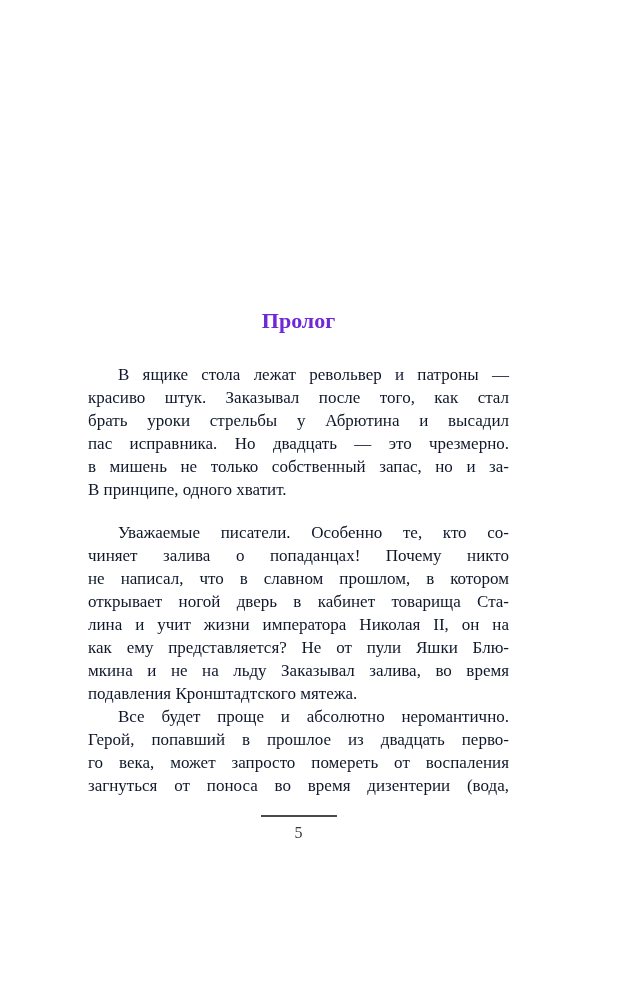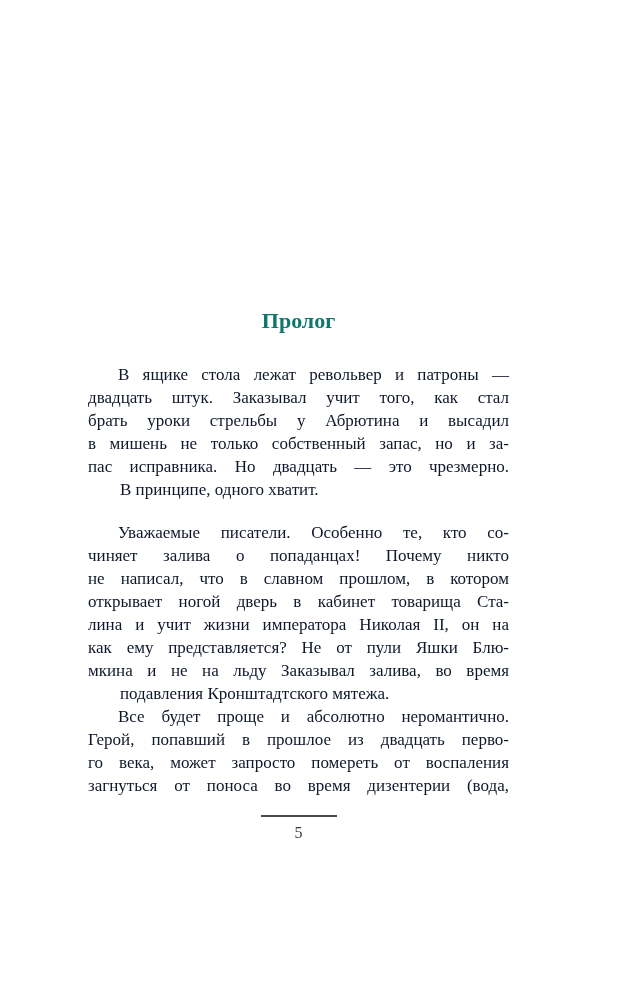--- a/index.html
+++ b/index.html
@@ -26,7 +26,7 @@
     line-height: 26px;
     font-weight: bold;
     text-align: center;
-    color: #0f766e;
+    color: #6d28d9;
     margin: 0 0 29px 0;
   }
   .paragraphs .para {

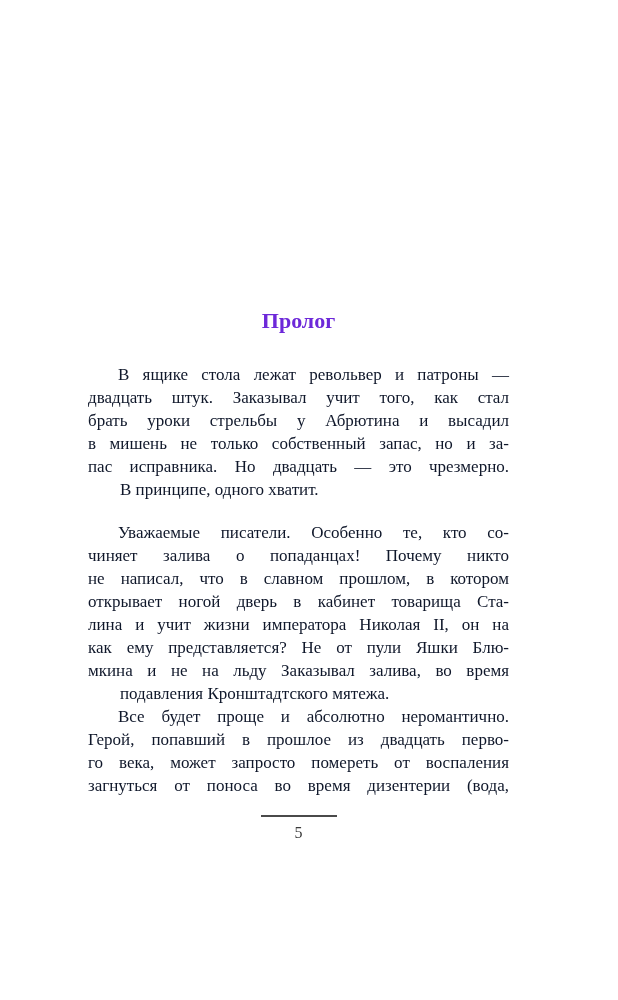--- a/index.html
+++ b/index.html
@@ -76,7 +76,7 @@
     <div class="paragraphs">
         <div class="para">
           <div class="line first">В ящике стола лежат револьвер и патроны —</div>
-          <div class="line">двадцать штук. Заказывал учит того, как стал</div>
+          <div class="line">красиво штук. Заказывал после того, как стал</div>
           <div class="line">брать уроки стрельбы у Абрютина и высадил</div>
           <div class="line">в мишень не только собственный запас, но и за-</div>
           <div class="line">пас исправника. Но двадцать — это чрезмерно.</div>

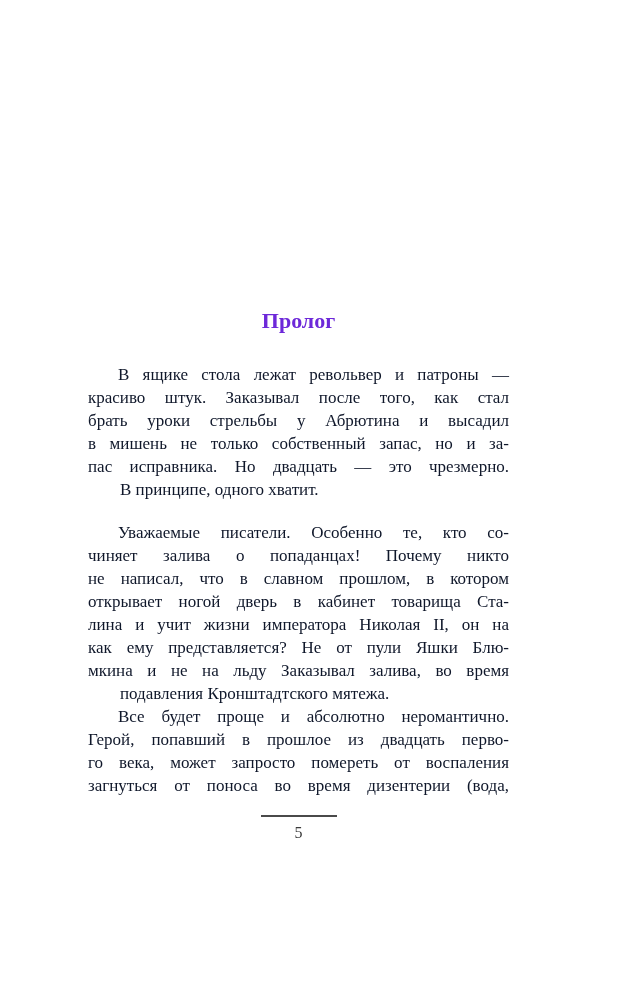--- a/index.html
+++ b/index.html
@@ -78,8 +78,8 @@
           <div class="line first">В ящике стола лежат револьвер и патроны —</div>
           <div class="line">красиво штук. Заказывал после того, как стал</div>
           <div class="line">брать уроки стрельбы у Абрютина и высадил</div>
+          <div class="line">пас исправника. Но двадцать — это чрезмерно.</div>
           <div class="line">в мишень не только собственный запас, но и за-</div>
-          <div class="line">пас исправника. Но двадцать — это чрезмерно.</div>
           <div class="line lastline">В принципе, одного хватит.</div>
         </div>
         <div class="para">

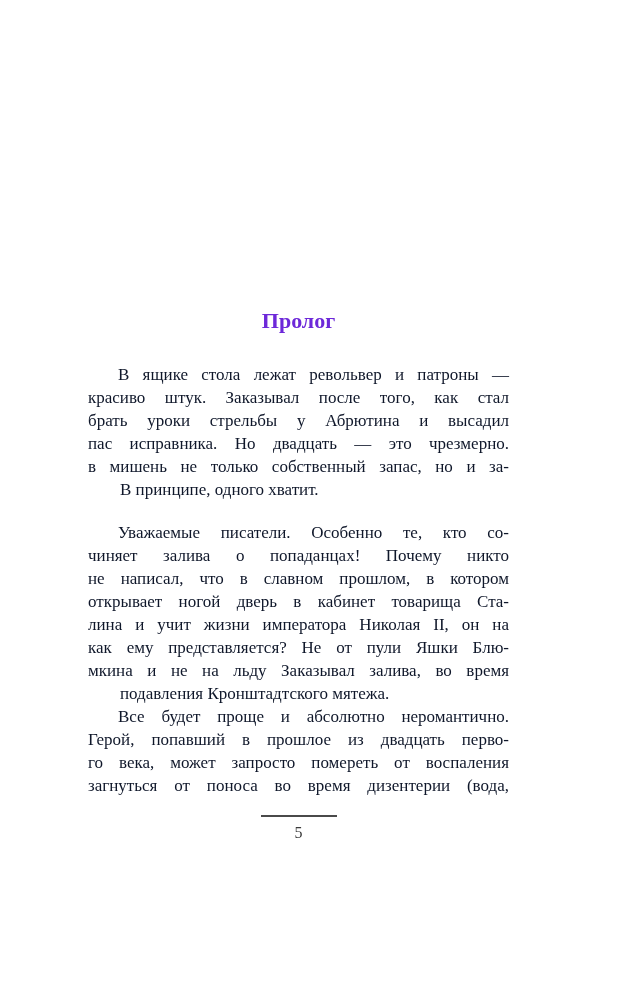--- a/index.html
+++ b/index.html
@@ -48,7 +48,6 @@
   }
   .para .line.lastline {
     text-align-last: left;
-    margin-left: 32px;
   }
   .footer {
     margin-top: 18px;

